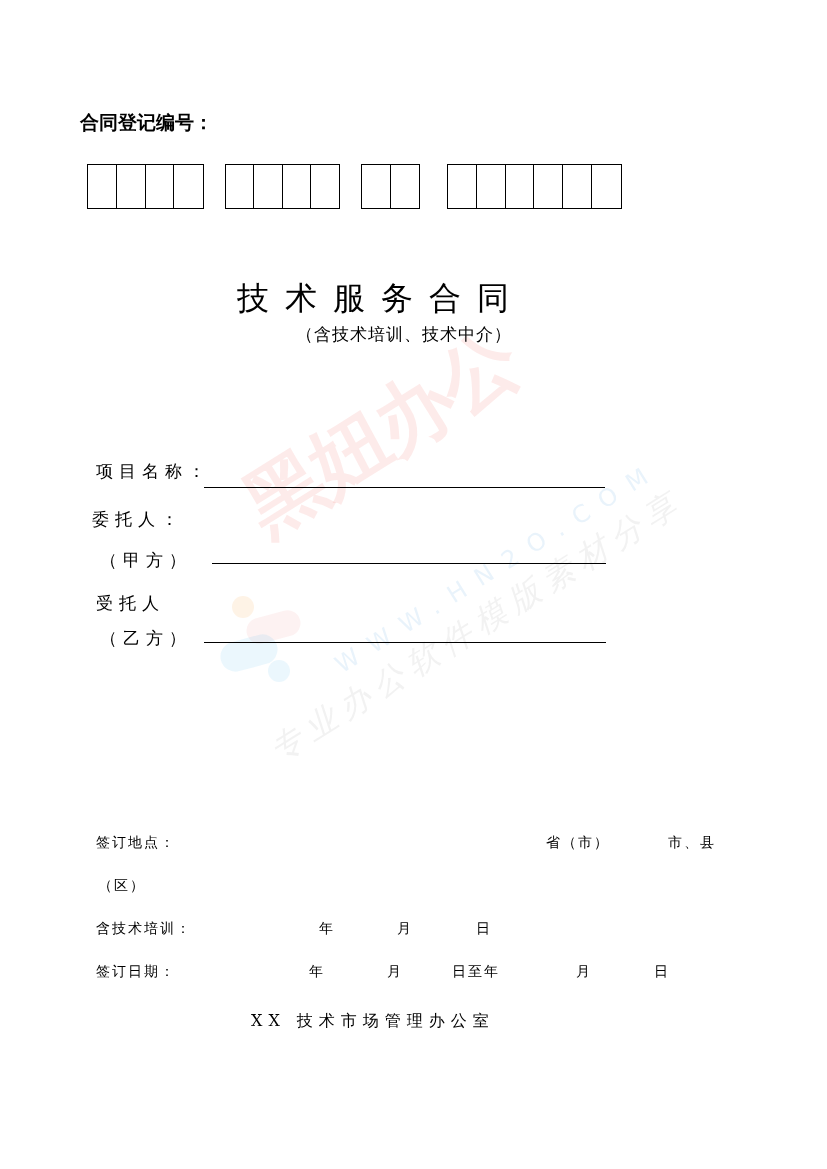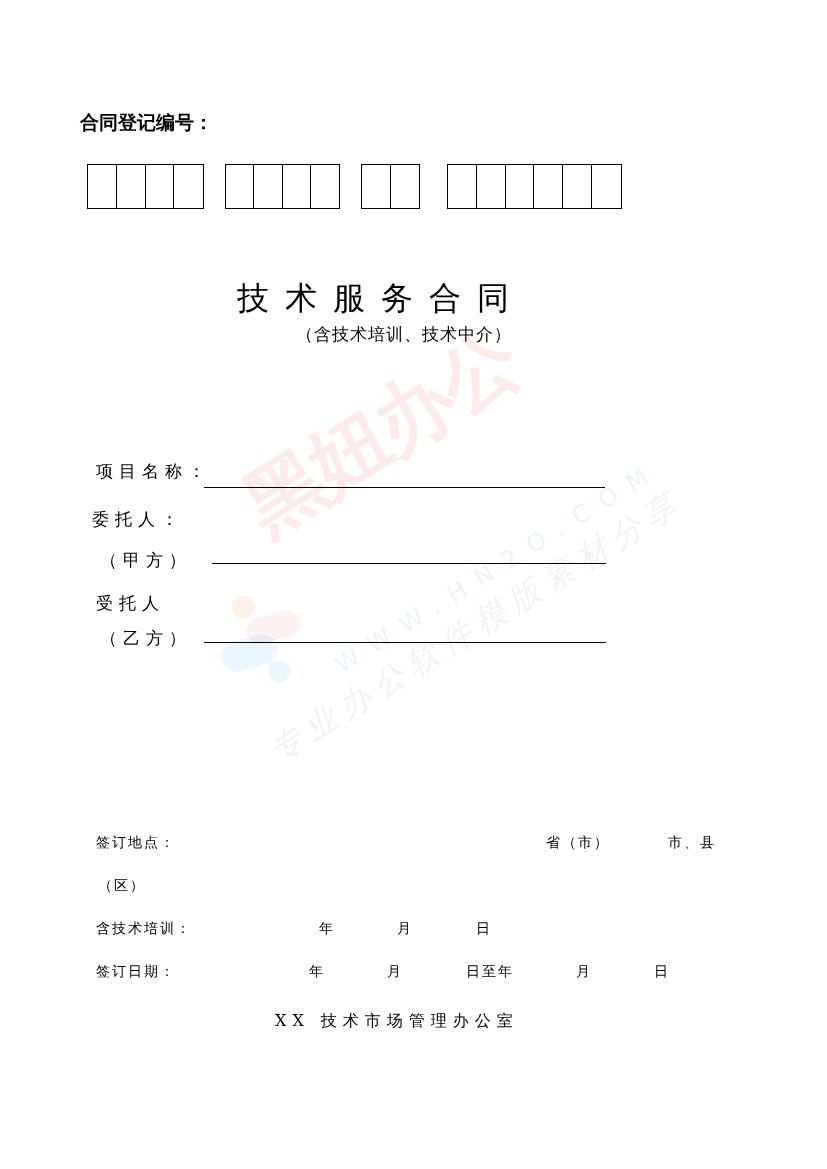--- a/index.html
+++ b/index.html
@@ -191,7 +191,7 @@
 <div class="abs bottom-text" style="left:96px;top:963px;">签订日期：</div>
 <div class="abs bottom-text" style="left:309px;top:963px;">年</div>
 <div class="abs bottom-text" style="left:387px;top:963px;">月</div>
-<div class="abs bottom-text" style="left:466px;top:963px;">日至年</div>
+<div class="abs bottom-text" style="left:452px;top:963px;">日至年</div>
 <div class="abs bottom-text" style="left:576px;top:963px;">月</div>
 <div class="abs bottom-text" style="left:654px;top:963px;">日</div>
 

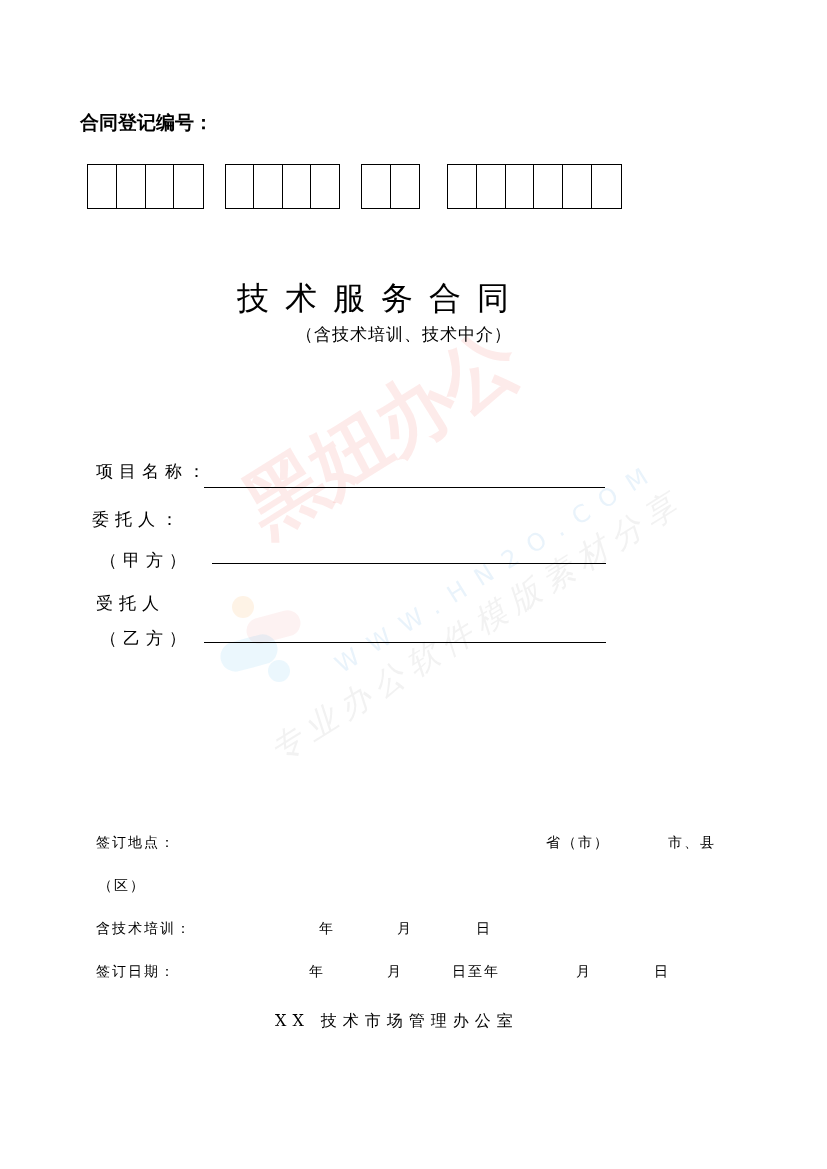--- a/index.html
+++ b/index.html
@@ -79,7 +79,6 @@
       font-size: 16px;
       letter-spacing: 6px;
       white-space: nowrap;
-      margin-left: 24px;
     }
 
     

